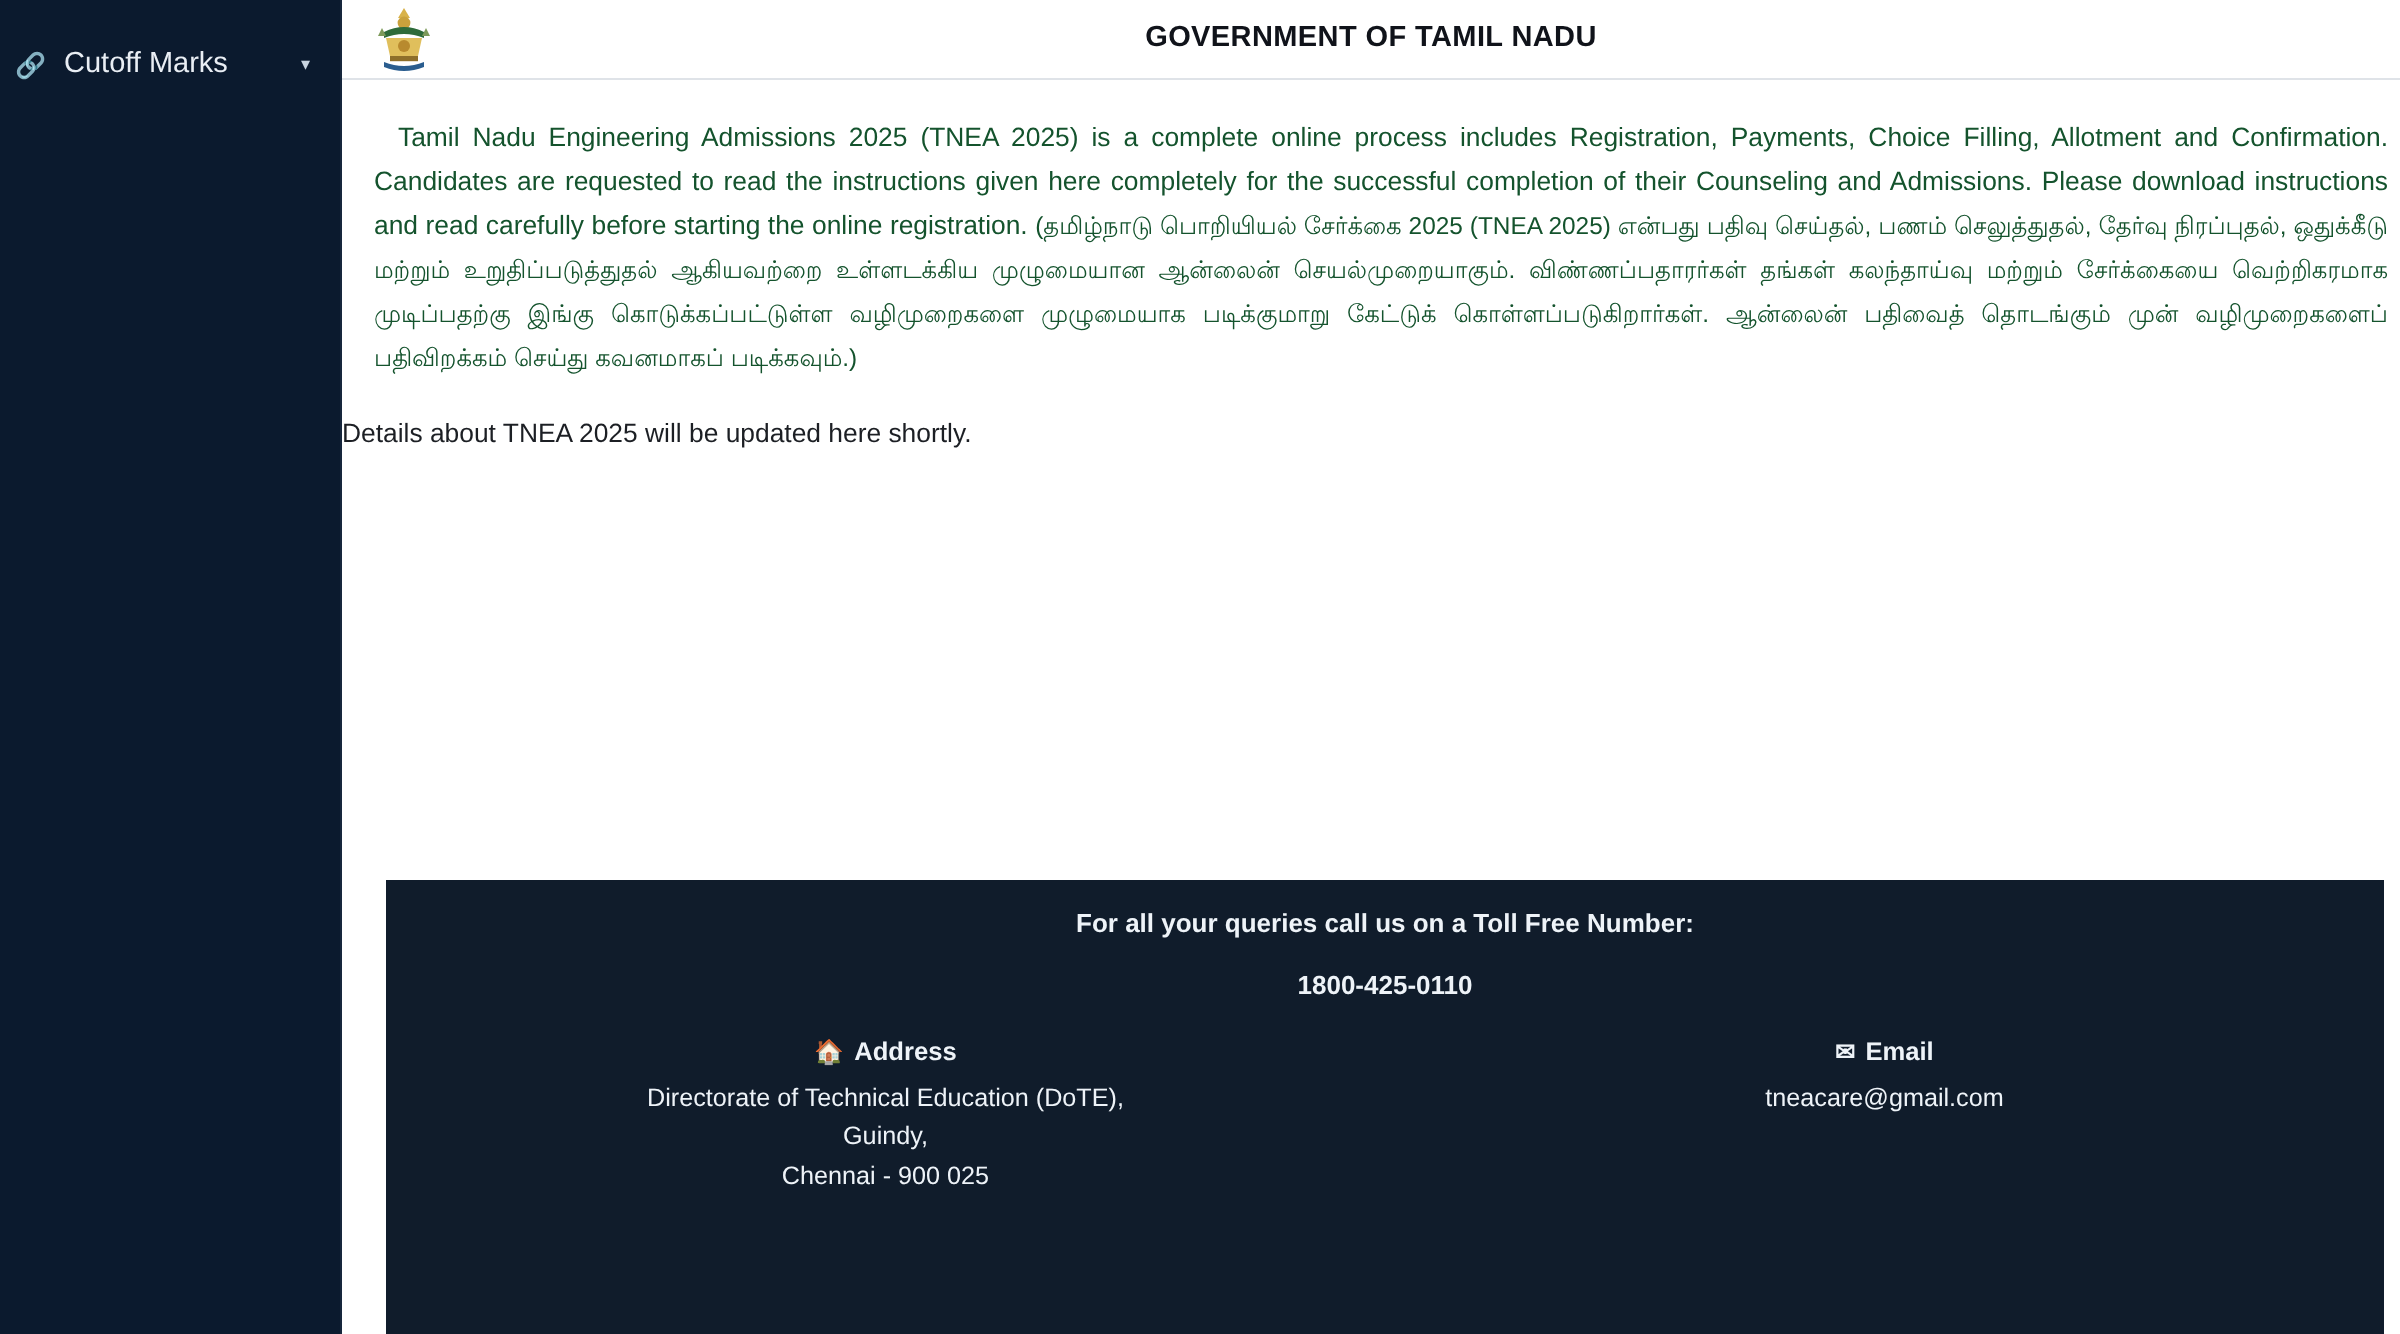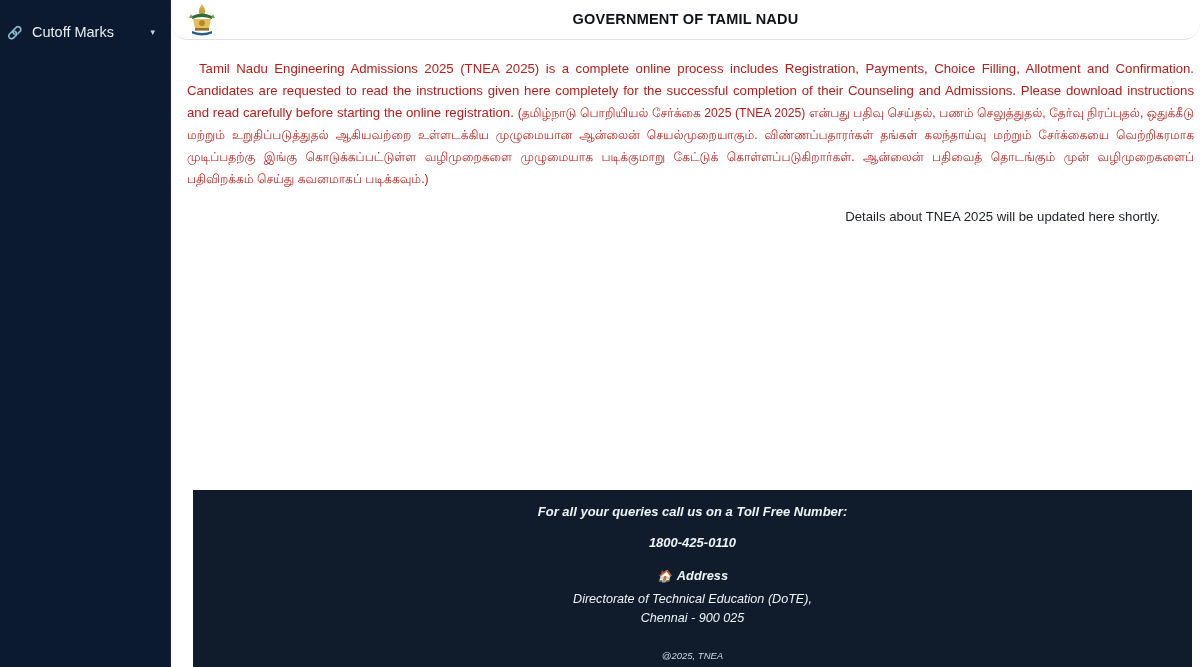--- a/index.html
+++ b/index.html
@@ -79,7 +79,6 @@
     display: flex;
     align-items: center;
     justify-content: center;
-    border-radius: 17px;
   }
   .emblem {
     position: absolute;

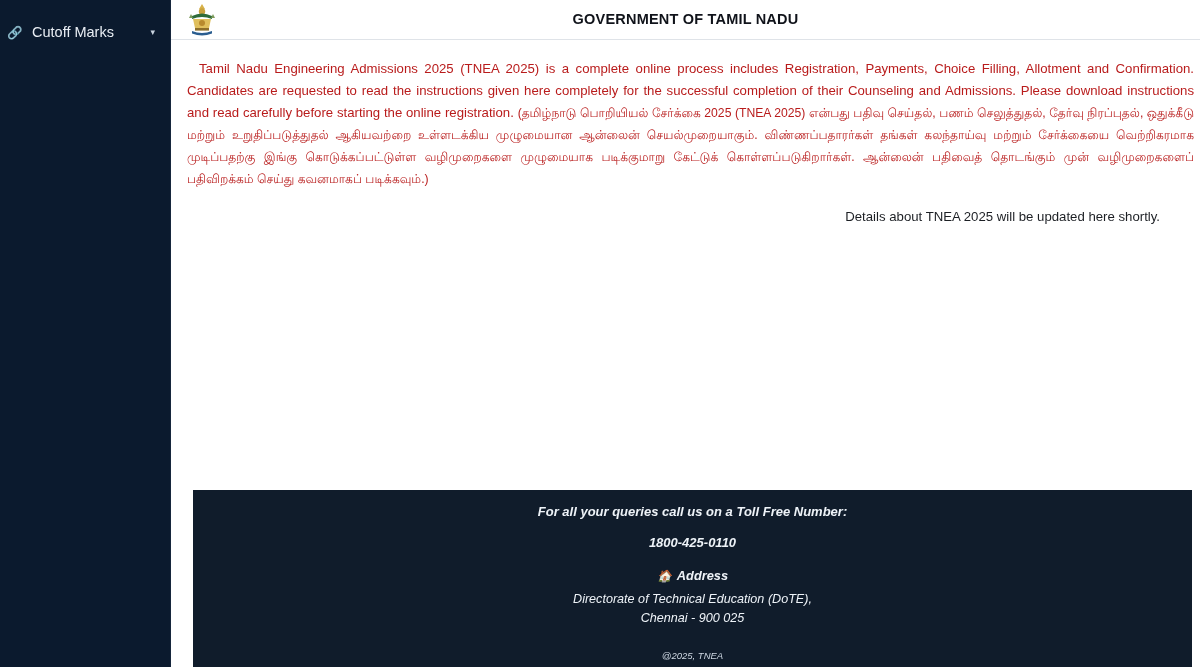--- a/index.html
+++ b/index.html
@@ -119,7 +119,7 @@
     margin: 0 6px 0 16px;
     font-size: 13.2px;
     line-height: 1.66;
-    color: #b91c1c;
+    color: #14532d;
     text-align: justify;
     text-justify: inter-word;
     text-indent: 12px;

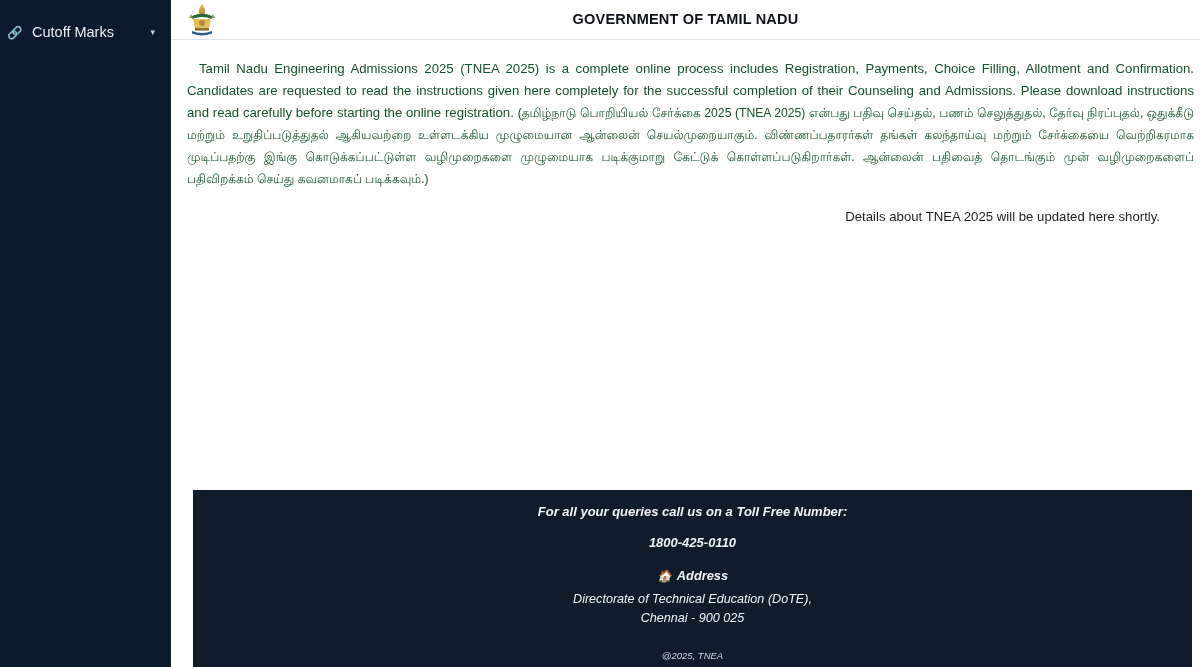--- a/index.html
+++ b/index.html
@@ -129,10 +129,10 @@
   }
   .shortly-note {
     margin-top: 20px;
-    text-align: right;
+    text-align: left;
     font-size: 13.2px;
     color: #1c1f24;
-    padding-right: 40px;
+    padding-right: 24px;
   }
 
   

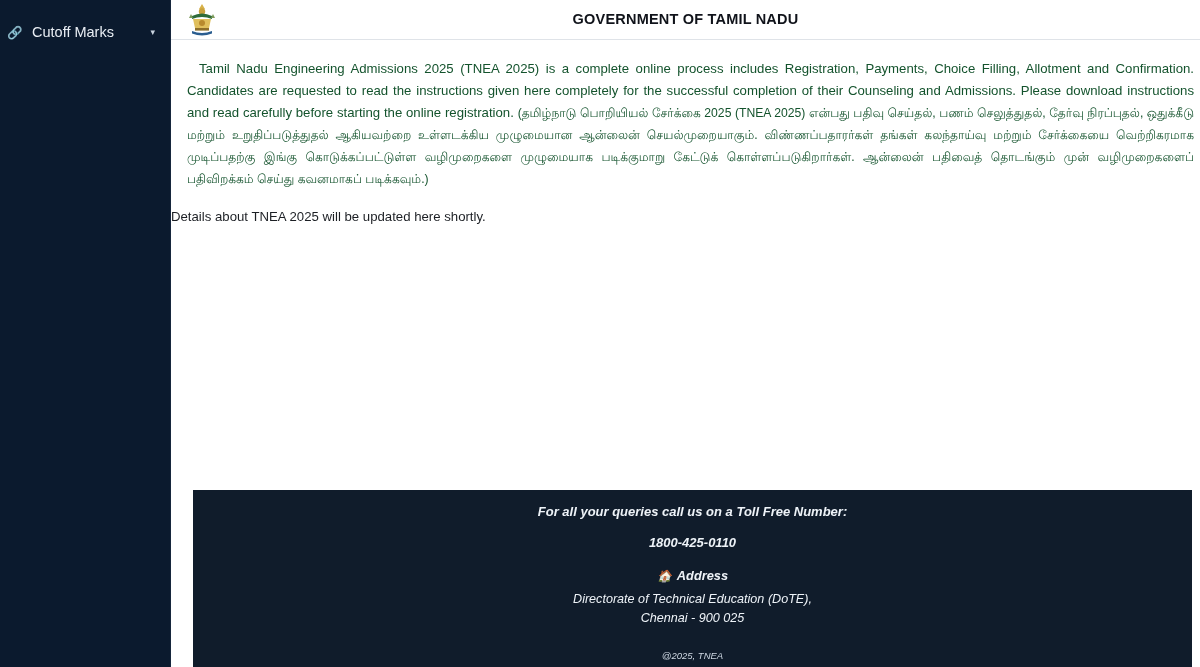--- a/index.html
+++ b/index.html
@@ -144,8 +144,7 @@
     background: #101c2b;
     color: #eef3f8;
     padding: 14px 0 0 0;
-    height: 177px;
-    font-style: italic;
+    height: 227px;
   }
   .toll-free {
     text-align: center;

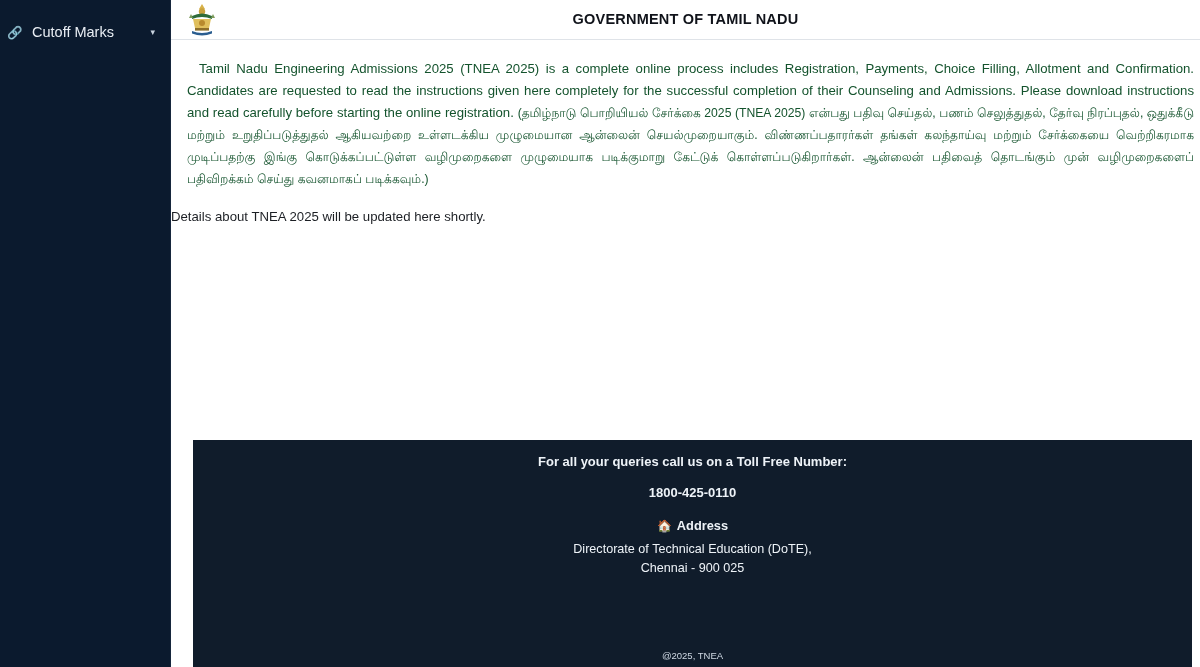--- a/index.html
+++ b/index.html
@@ -251,6 +251,12 @@
           <span class="addr-line">Directorate of Technical Education (DoTE),</span>
           <span class="addr-line">Chennai - 900 025</span>
         </div>
+        <div class="footer-col">
+          <div class="col-head">
+            <span class="fi">✉</span><span>Email</span>
+          </div>
+          <span class="addr-line">tneacare@gmail.com</span>
+        </div>
       </div>
 
       <div class="copyright">@2025, TNEA</div>

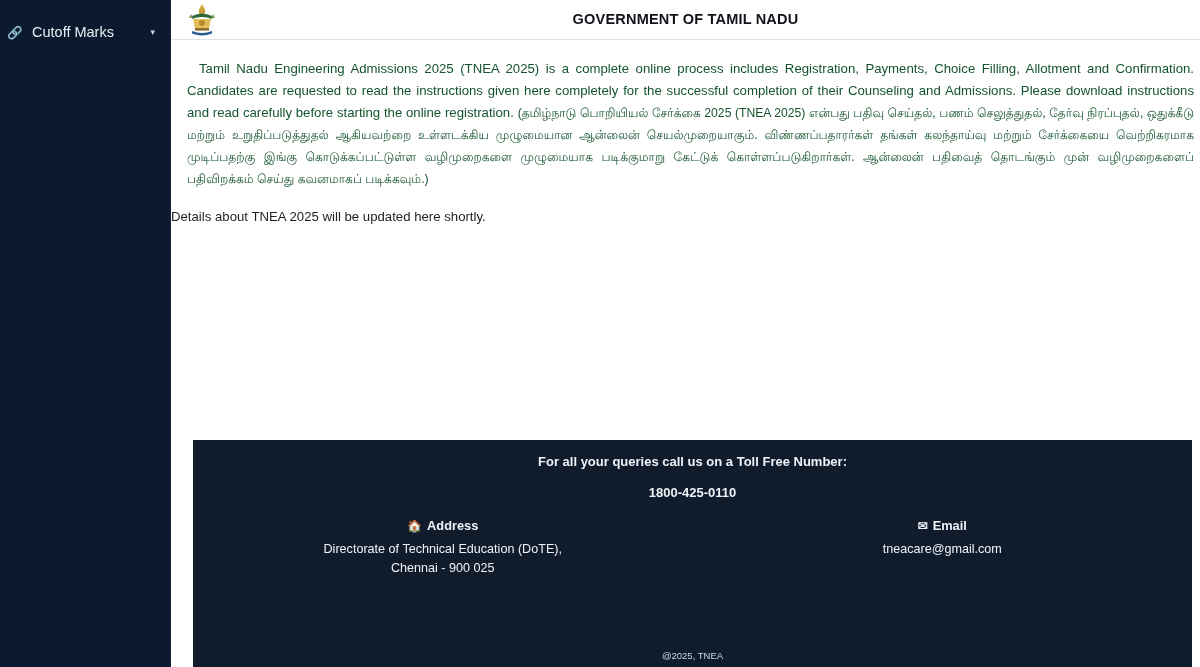--- a/index.html
+++ b/index.html
@@ -249,6 +249,7 @@
             <span class="fi">🏠</span><span>Address</span>
           </div>
           <span class="addr-line">Directorate of Technical Education (DoTE),</span>
+          <span class="addr-line">Guindy,</span>
           <span class="addr-line">Chennai - 900 025</span>
         </div>
         <div class="footer-col">

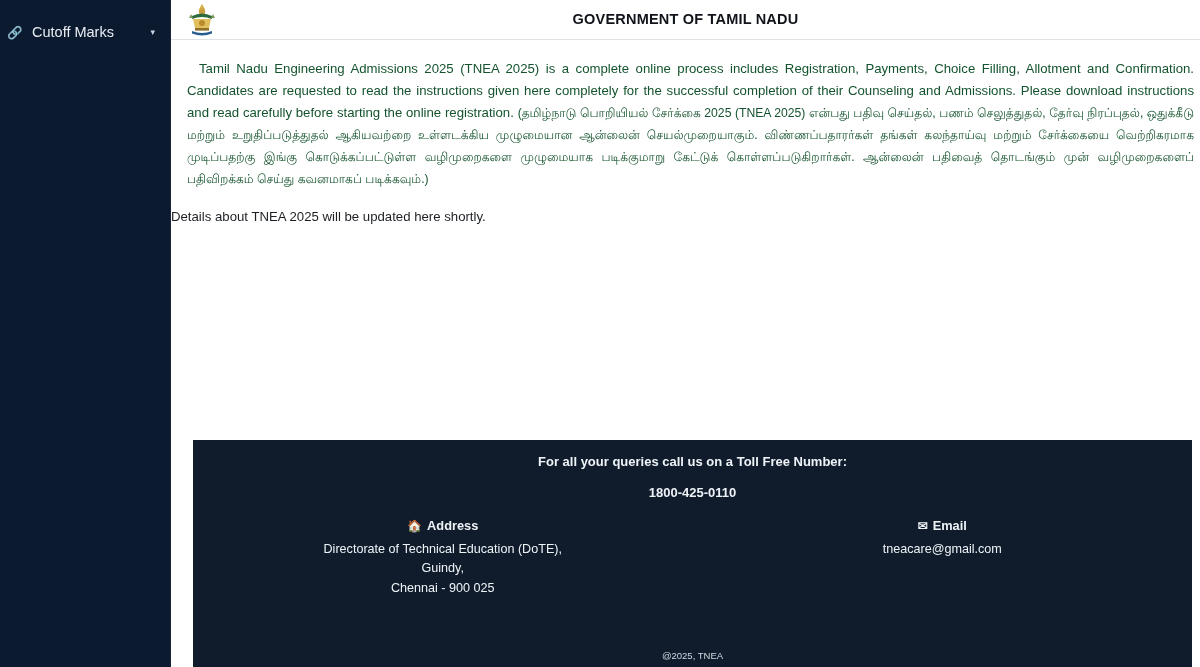--- a/index.html
+++ b/index.html
@@ -260,7 +260,6 @@
         </div>
       </div>
 
-      <div class="copyright">@2025, TNEA</div>
     </footer>
 
     <div class="page-scrollbar"></div>

